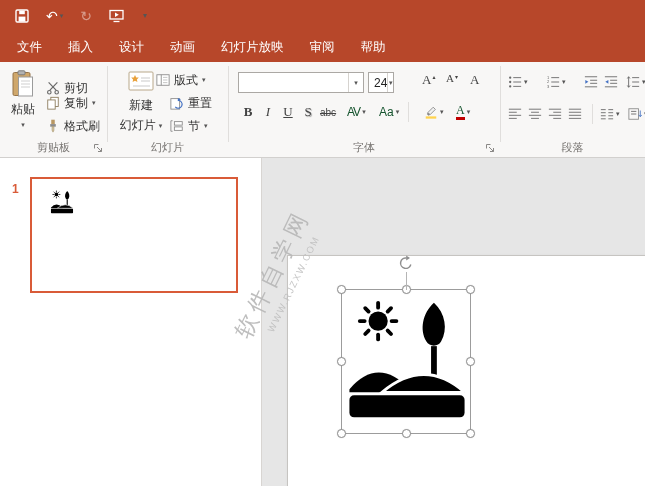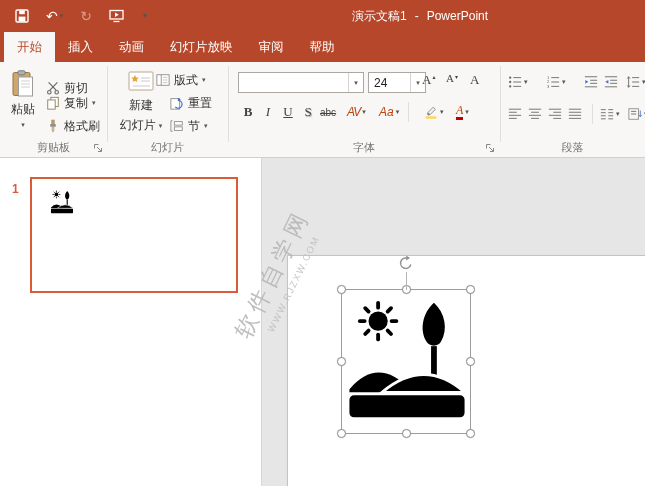--- a/index.html
+++ b/index.html
@@ -139,11 +139,6 @@
         <span class="dd" style="font-size:8px">▾</span>
       </span>
     </div>
-    <div class="title-text">
-      <span>演示文稿1</span>
-      <span>-</span>
-      <span>PowerPoint</span>
-    </div>
   </div>
 
   <div class="tabrow">

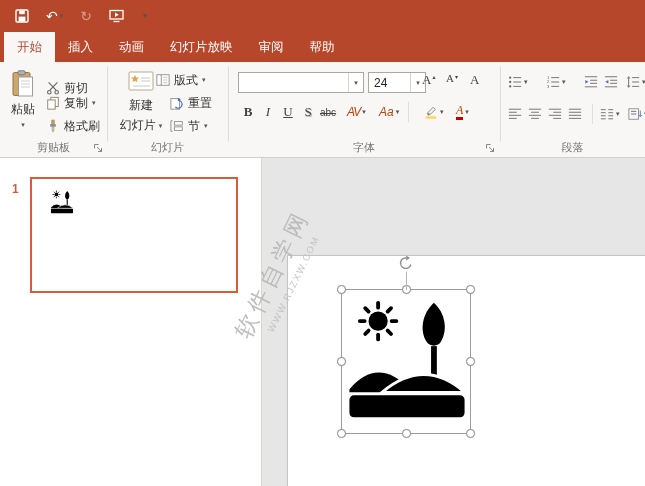--- a/index.html
+++ b/index.html
@@ -142,6 +142,7 @@
   </div>
 
   <div class="tabrow">
+    <div class="tab">文件</div>
     <div class="tab active">开始</div>
     <div class="tab">插入</div>
     <div class="tab">动画</div>

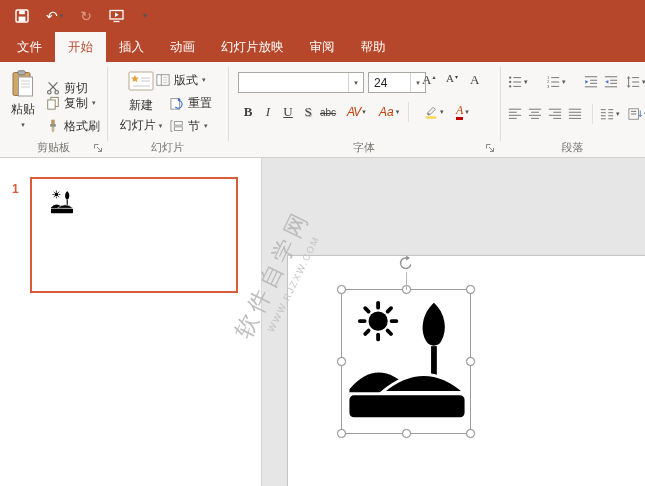--- a/index.html
+++ b/index.html
@@ -143,7 +143,6 @@
 
   <div class="tabrow">
     <div class="tab">文件</div>
-    <div class="tab active">开始</div>
     <div class="tab">插入</div>
     <div class="tab">动画</div>
     <div class="tab">幻灯片放映</div>

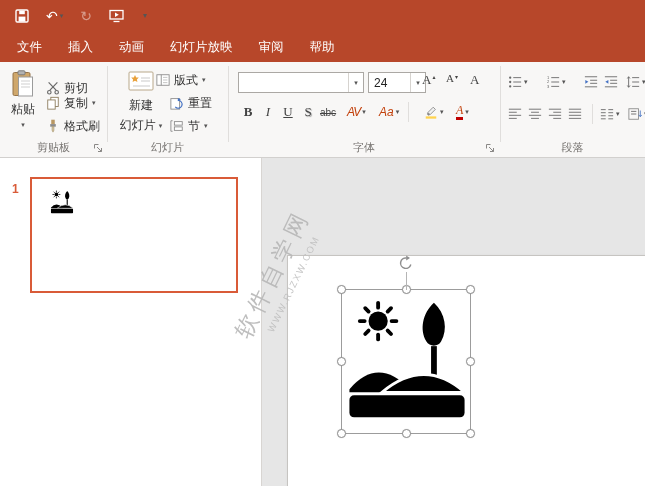--- a/index.html
+++ b/index.html
@@ -144,6 +144,7 @@
   <div class="tabrow">
     <div class="tab">文件</div>
     <div class="tab">插入</div>
+    <div class="tab">设计</div>
     <div class="tab">动画</div>
     <div class="tab">幻灯片放映</div>
     <div class="tab">审阅</div>

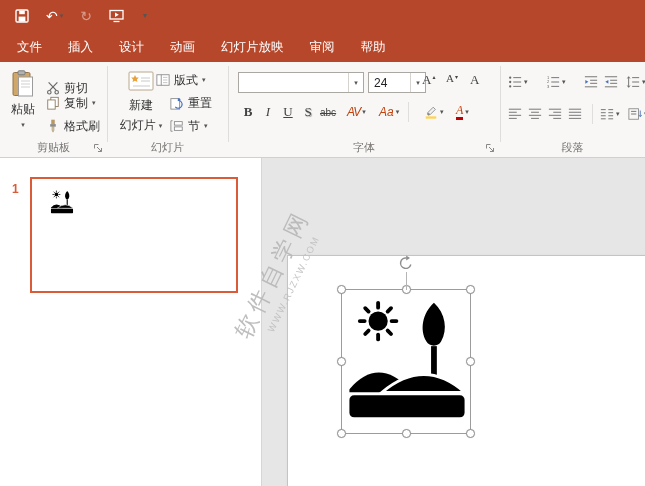--- a/index.html
+++ b/index.html
@@ -248,7 +248,7 @@
       <span class="combo-val"></span>
       <span class="combo-arrow">▾</span>
     </div>
-    <div class="combo" style="left:368px;top:10px;width:58px">
+    <div class="combo" style="left:368px;top:10px;width:26px">
       <span class="combo-val">24</span>
       <span class="combo-arrow">▾</span>
     </div>

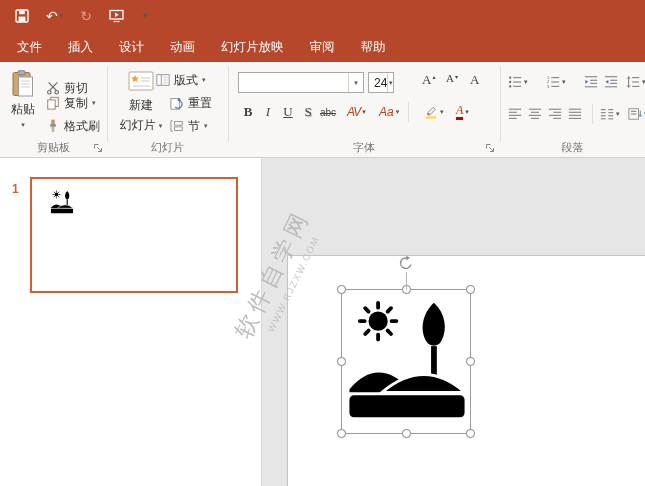--- a/index.html
+++ b/index.html
@@ -43,7 +43,7 @@
   .fmt { position:absolute; top:40px; height:20px; min-width:16px; display:flex; align-items:center;
          justify-content:center; font-size:13px; color:#444; }
   .fmt-wrap { position:absolute; top:40px; height:20px; display:flex; align-items:center; gap:2px; }
-  .fmt-wrap .glyph { font-size:12px; color:#c2410c;font-style:italic; }
+  .fmt-wrap .glyph { font-size:12px; color:#14532d; }
   .serif { font-family:"Liberation Serif","DejaVu Serif",serif; }
   .fc-a { border-bottom:3px solid #c00000; line-height:1; padding-bottom:1px; }
   .grow-wrap { position:absolute; top:10px; height:20px; display:flex; align-items:flex-start; gap:1px; }

